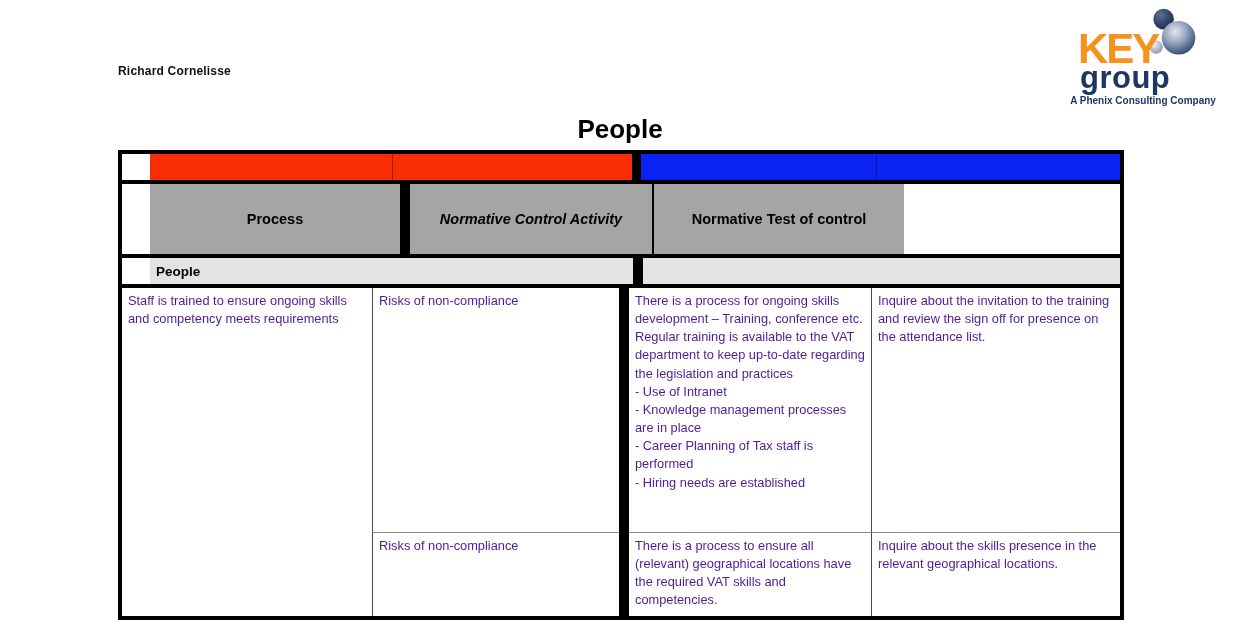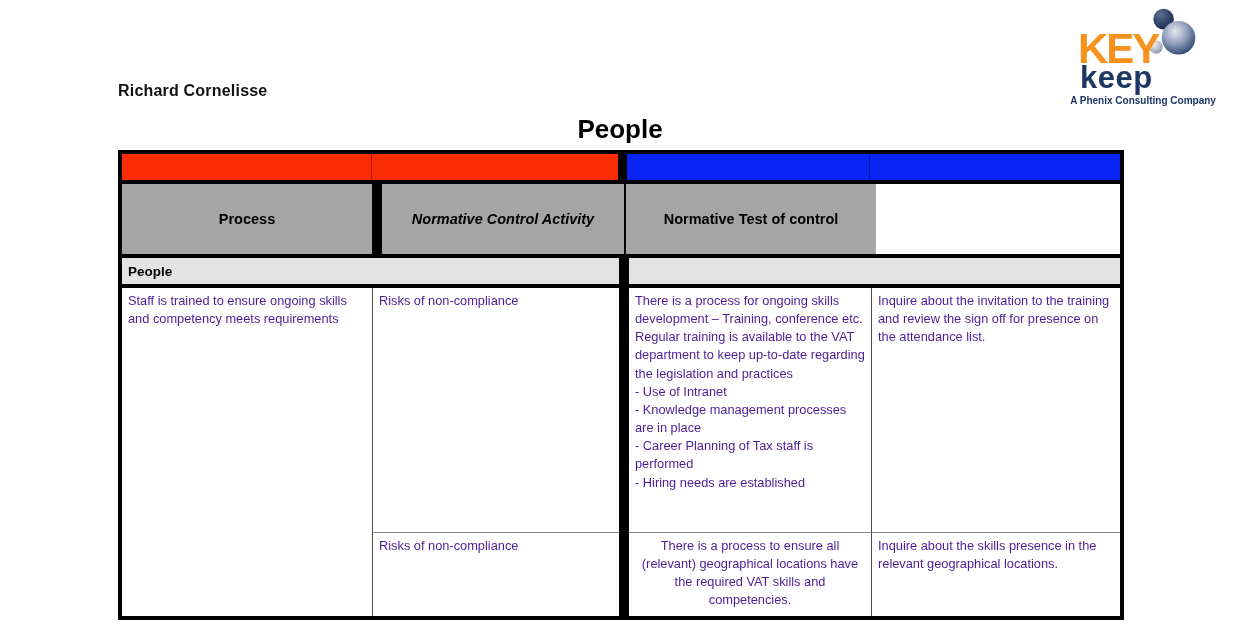--- a/index.html
+++ b/index.html
@@ -6,7 +6,7 @@
   html,body { width:1240px; height:625px; background:#ffffff; font-family:"Liberation Sans", sans-serif; }
   body { position:relative; overflow:hidden; }
 
-  .author { position:absolute; left:118px; top:82px; font-size:16px; font-weight:bold; color:#111; letter-spacing:.2px; }
+  .author { position:absolute; left:118px; top:64px; font-size:12px; font-weight:bold; color:#111; letter-spacing:.2px; }
 
   
   .logo { position:absolute; top:4px; right:22px; width:150px; height:102px; }

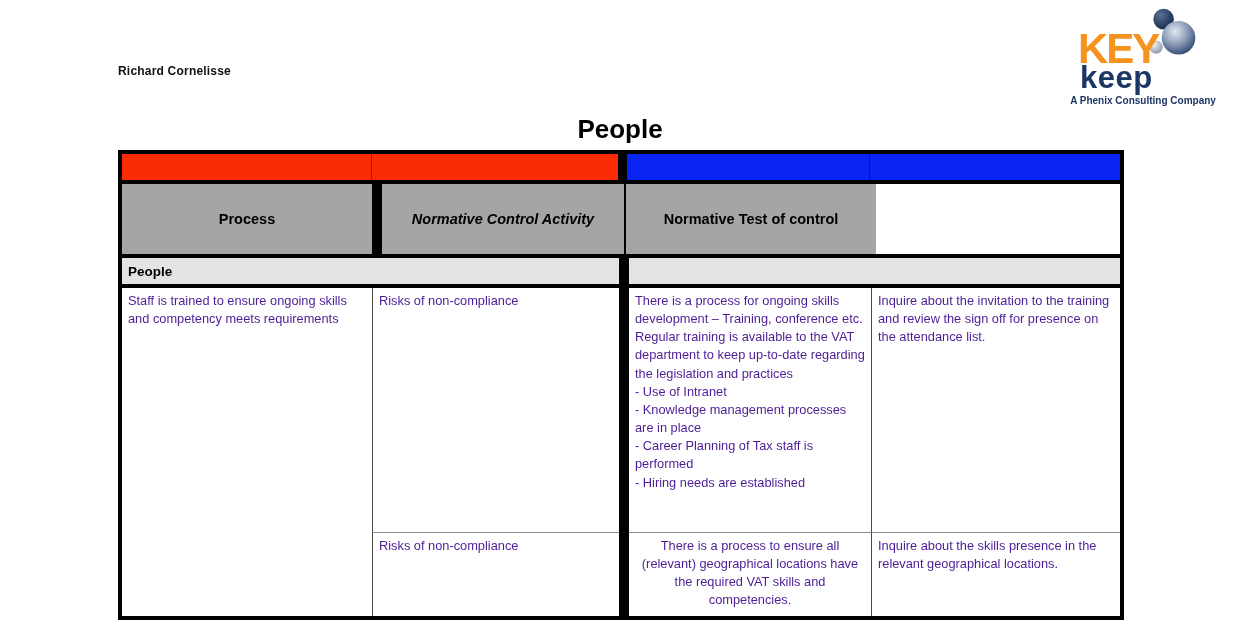--- a/index.html
+++ b/index.html
@@ -75,7 +75,7 @@
     </svg>
   </span>
   <div class="brand-key">KEY</div>
-  <div class="brand-group">keep</div>
+  <div class="brand-group">group</div>
   <div class="tagline">A Phenix Consulting Company</div>
 </div>
 

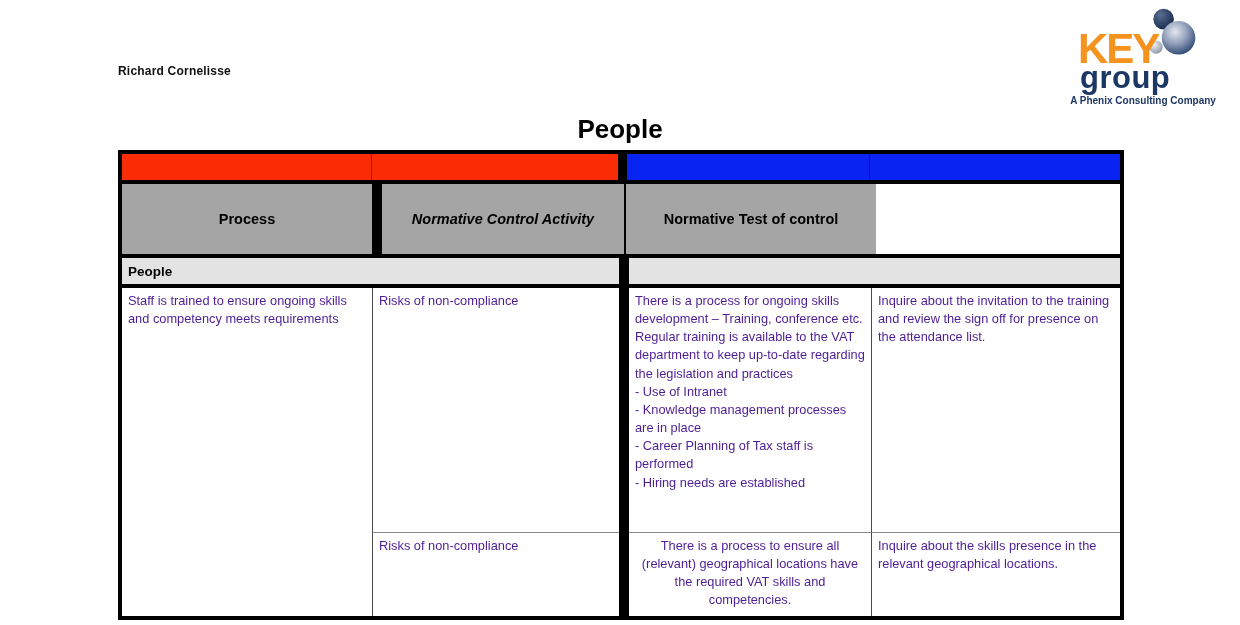--- a/index.html
+++ b/index.html
@@ -19,7 +19,7 @@
 
   
   .vattable { position:absolute; left:118px; top:150px; width:1006px; border:4px solid #000; background:#fff; }
-  .trow { display:flex; width:100%; }
+  .trow { display:flex; width:100%;padding-left:28px; }
   .hline { height:4px; background:#000; width:100%; }
 
   

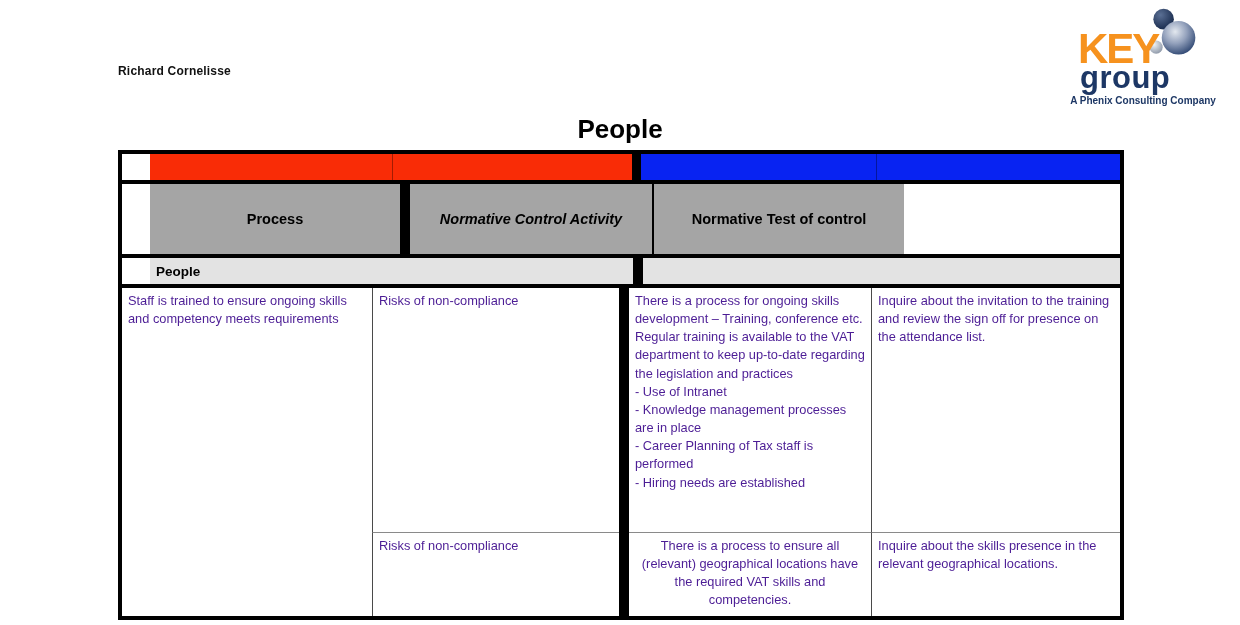--- a/index.html
+++ b/index.html
@@ -120,7 +120,7 @@
     <div class="dcell bl" style="grid-row:1; grid-column:5;">Inquire about the invitation to the training and review the sign off for presence on the attendance list.</div>
 
     <div class="dcell bl bt" style="grid-row:2; grid-column:2;">Risks of non-compliance</div>
-    <div class="dcell bt" style="grid-row:2; grid-column:4;text-align:center;">There is a process to ensure all (relevant) geographical locations have the required VAT skills and competencies.</div>
+    <div class="dcell bt" style="grid-row:2; grid-column:4;">There is a process to ensure all (relevant) geographical locations have the required VAT skills and competencies.</div>
     <div class="dcell bl bt" style="grid-row:2; grid-column:5;">Inquire about the skills presence in the relevant geographical locations.</div>
   </div>
 

